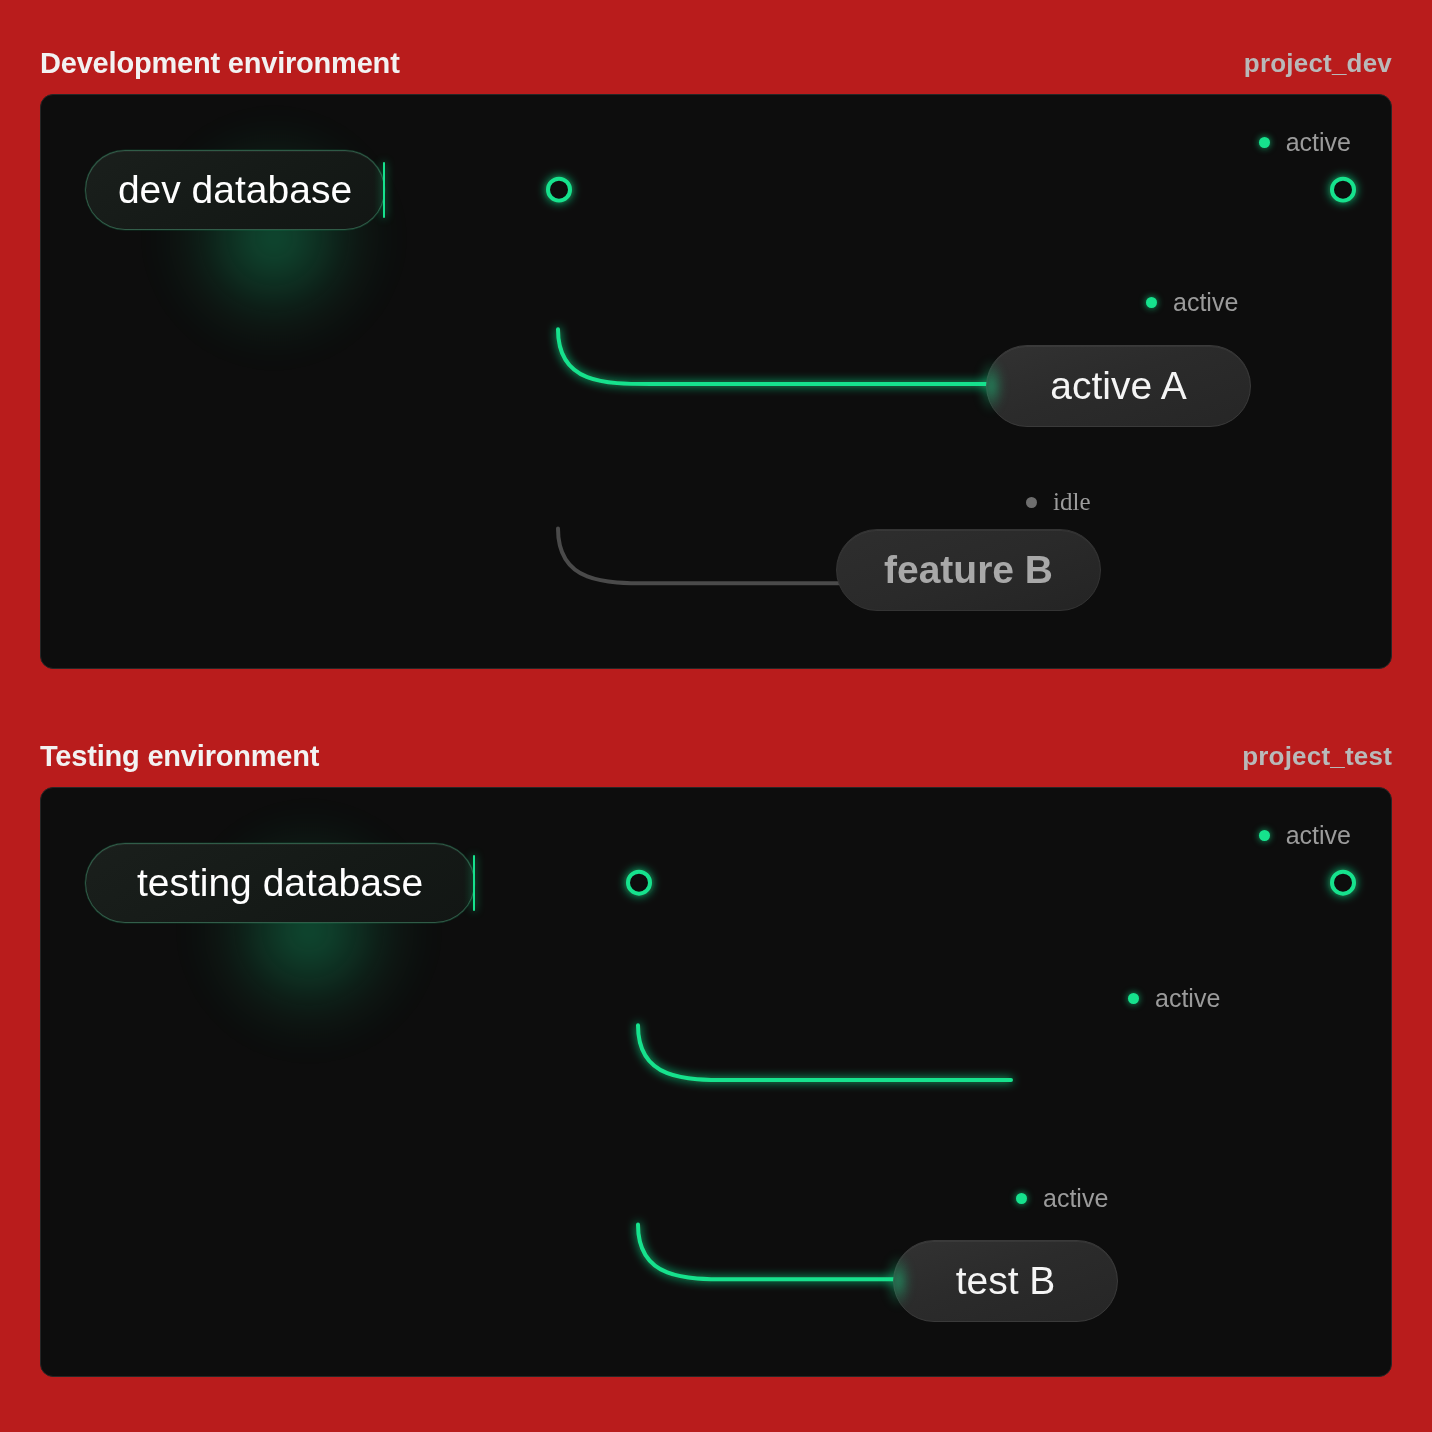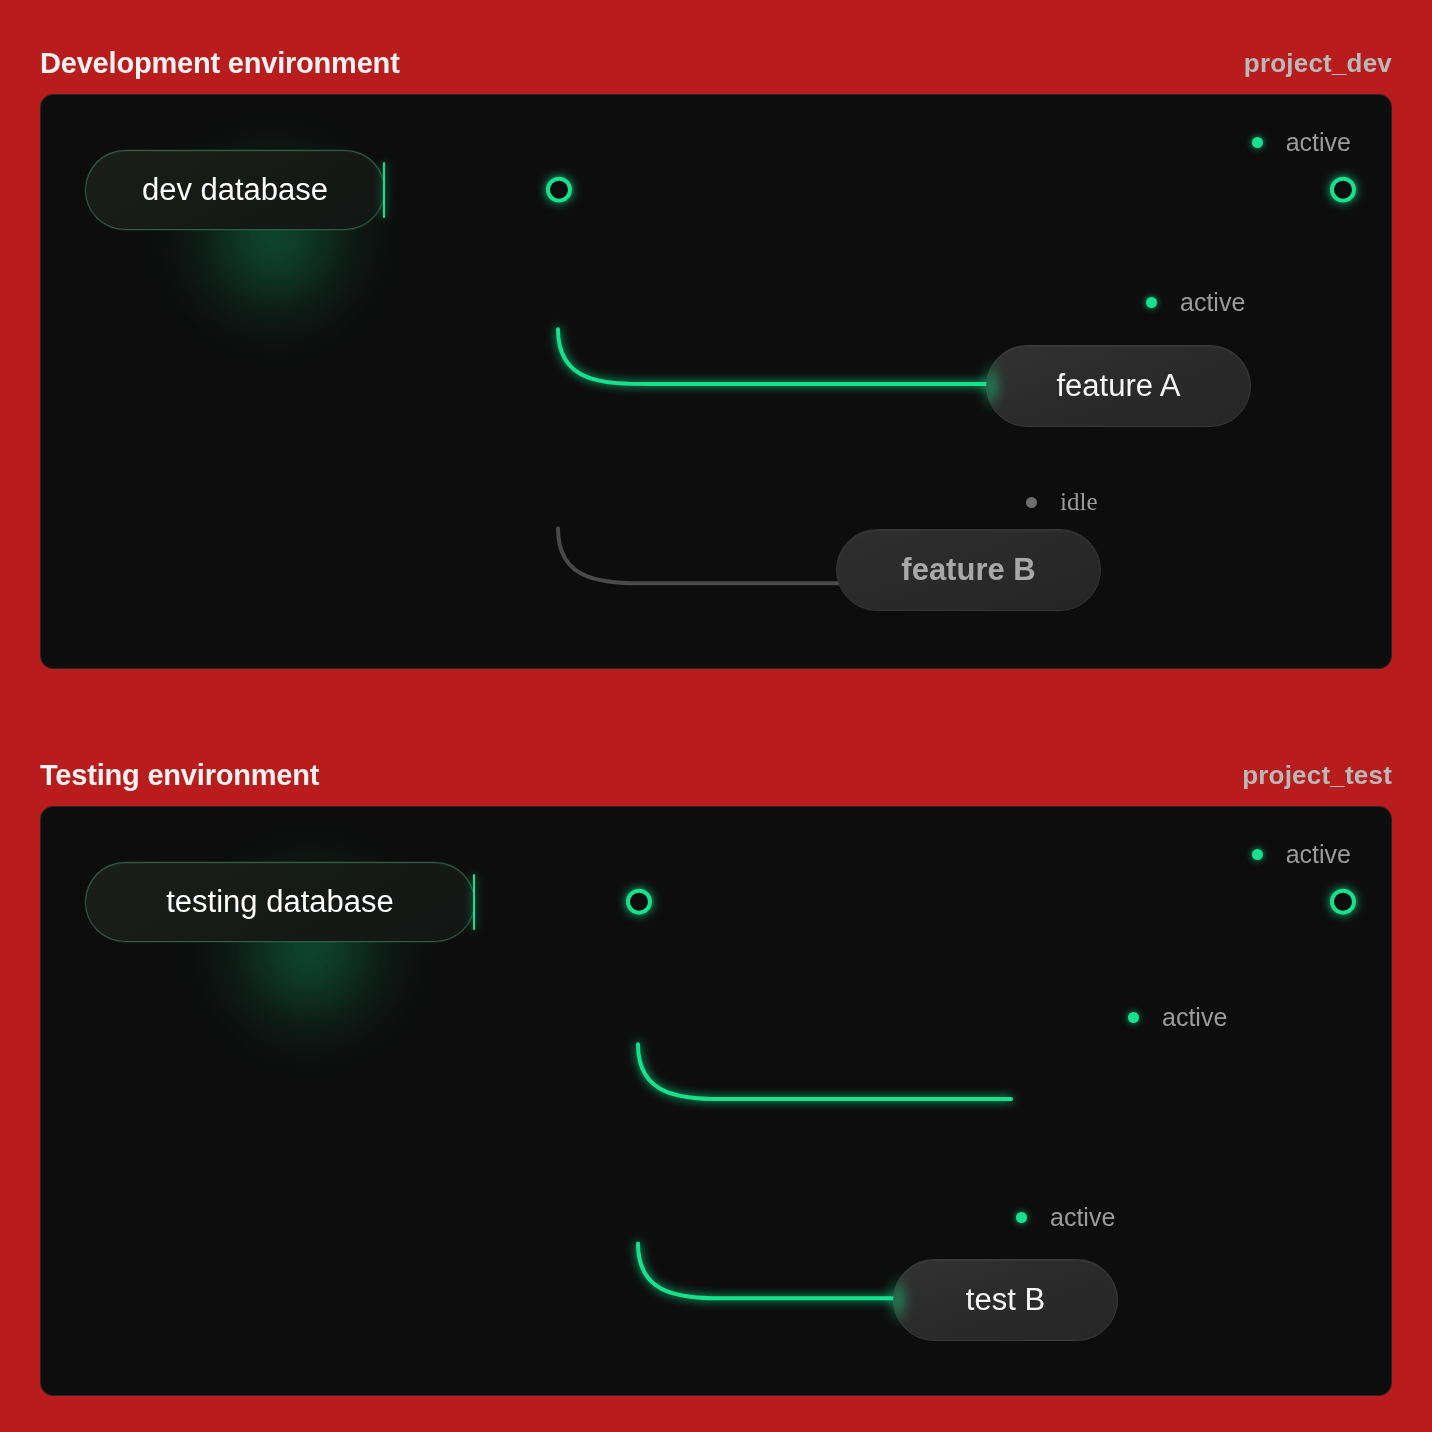--- a/index.html
+++ b/index.html
@@ -135,7 +135,7 @@
     position: absolute;
     display: flex;
     align-items: center;
-    gap: 23px;
+    gap: 16px;
     font-size: 25px;
     color: #9b9b9b;
     white-space: nowrap;

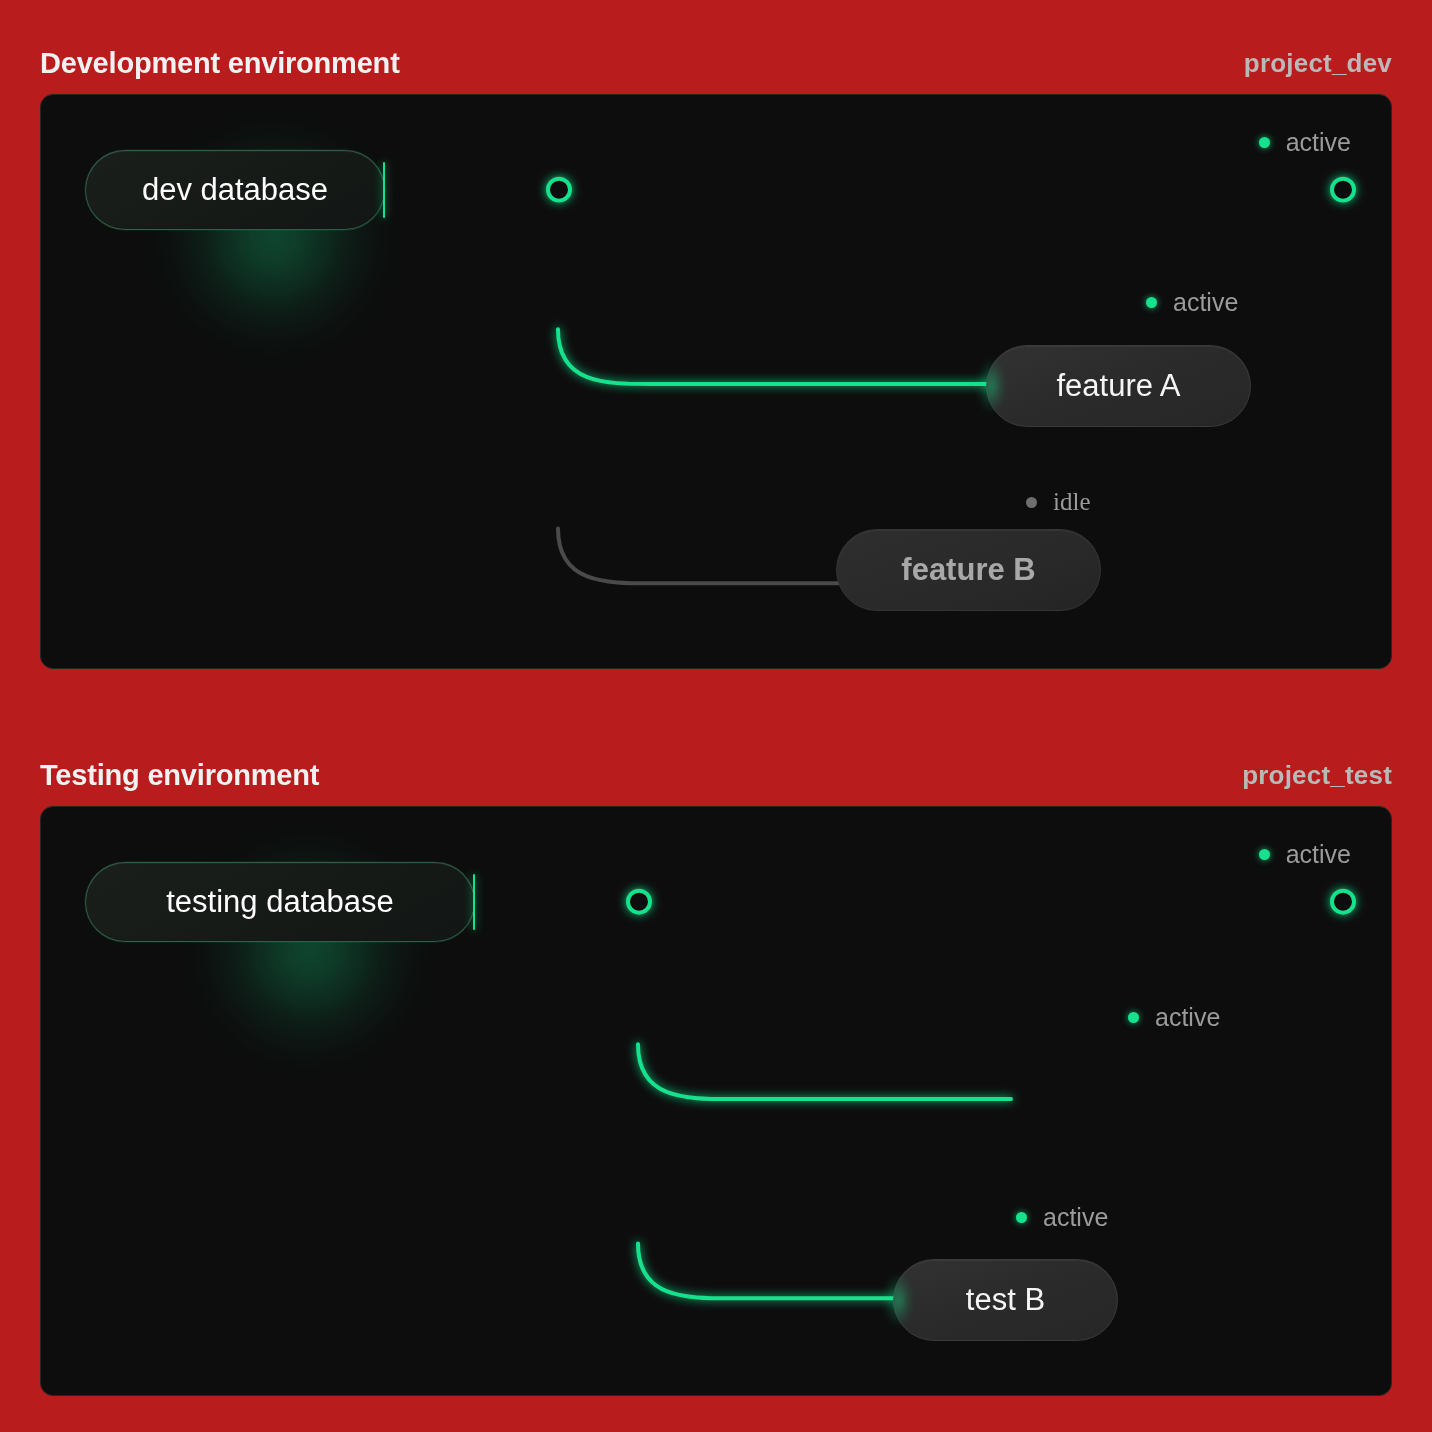--- a/index.html
+++ b/index.html
@@ -80,7 +80,7 @@
     justify-content: center;
     border-radius: 999px;
     white-space: nowrap;
-    font-size: 31px;
+    font-size: 39px;
   }
 
   .node.db {

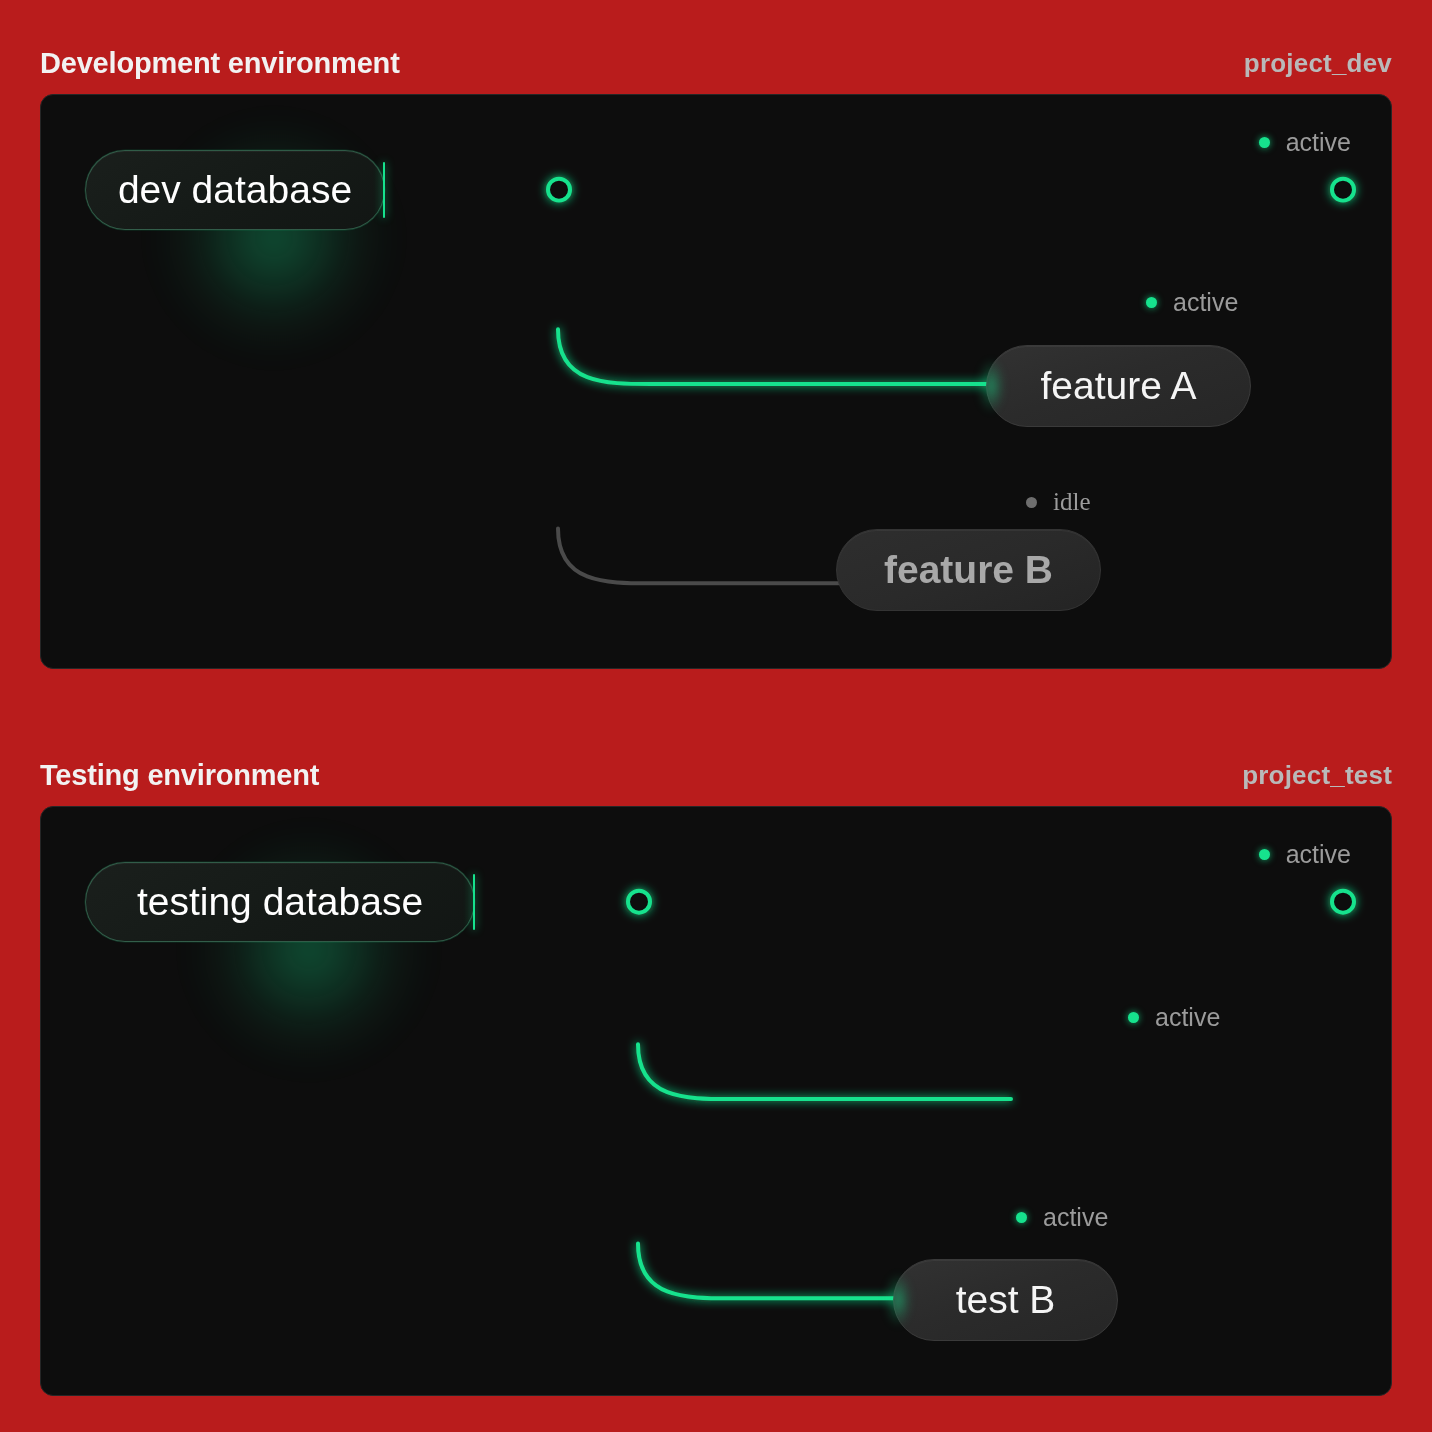--- a/index.html
+++ b/index.html
@@ -218,7 +218,7 @@
       </div>
       <div class="node svc" style="left:945px; top:250px; width:265px; height:82px;">
         <div class="edge-glow"></div>
-        <span>feature A</span>
+        <span>active A</span>
       </div>
 
       <div class="status idle" style="left:985px; top:393px;font-family:Liberation Serif, serif;">

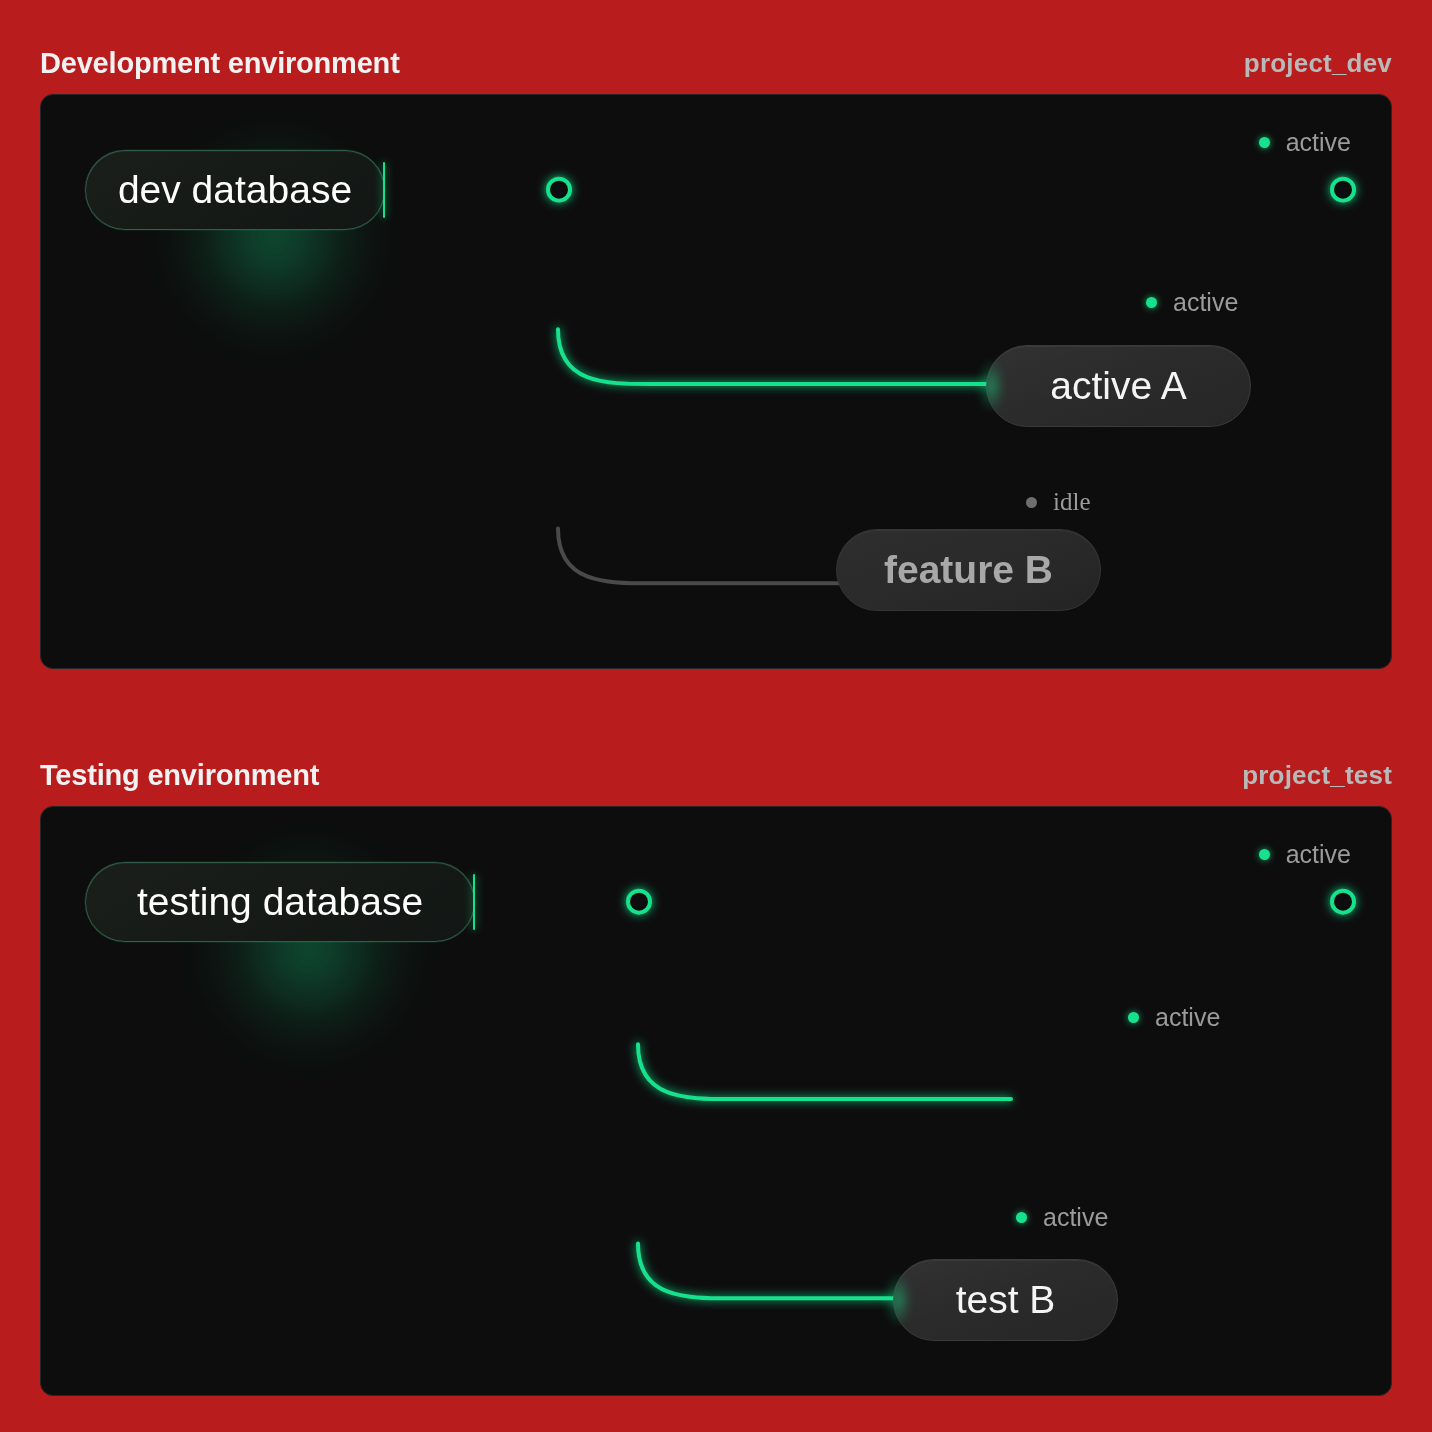--- a/index.html
+++ b/index.html
@@ -232,7 +232,7 @@
     </div>
   </div>
 
-  <div class="section" style="top:744px;text-align:right;">
+  <div class="section" style="top:725px;text-align:right;">
 
     <div class="section-header">
       <div class="section-title">Testing environment</div>

